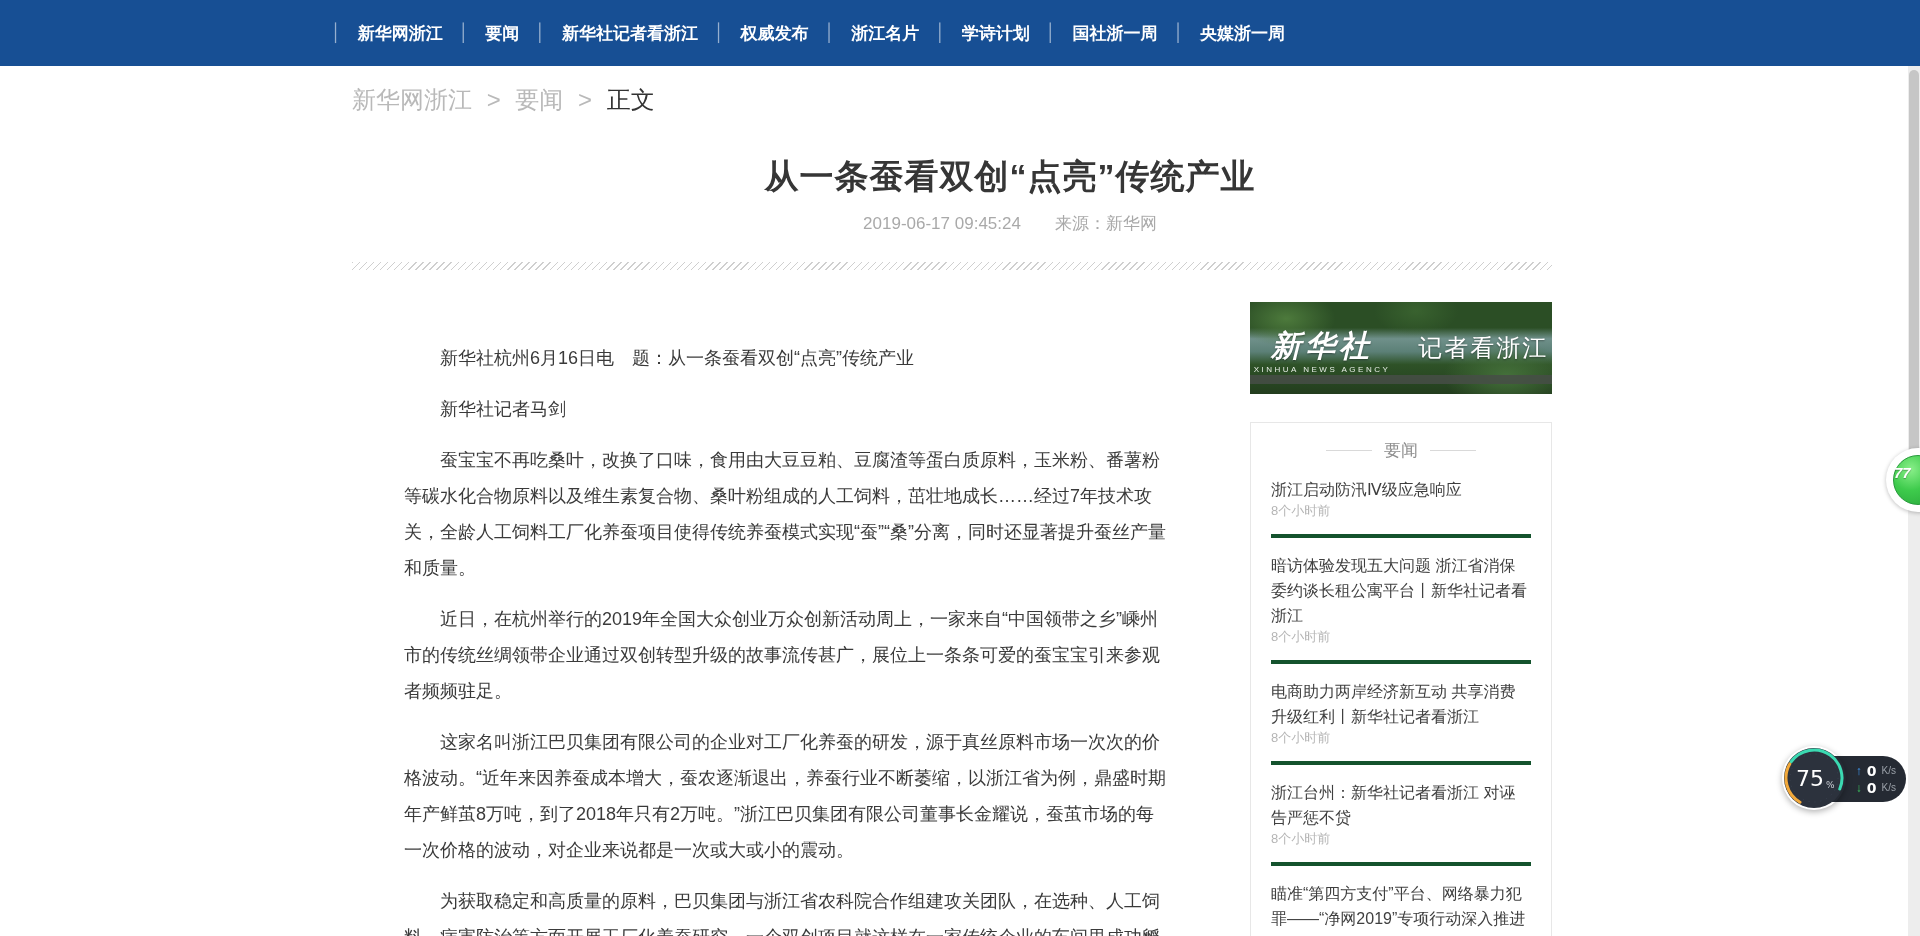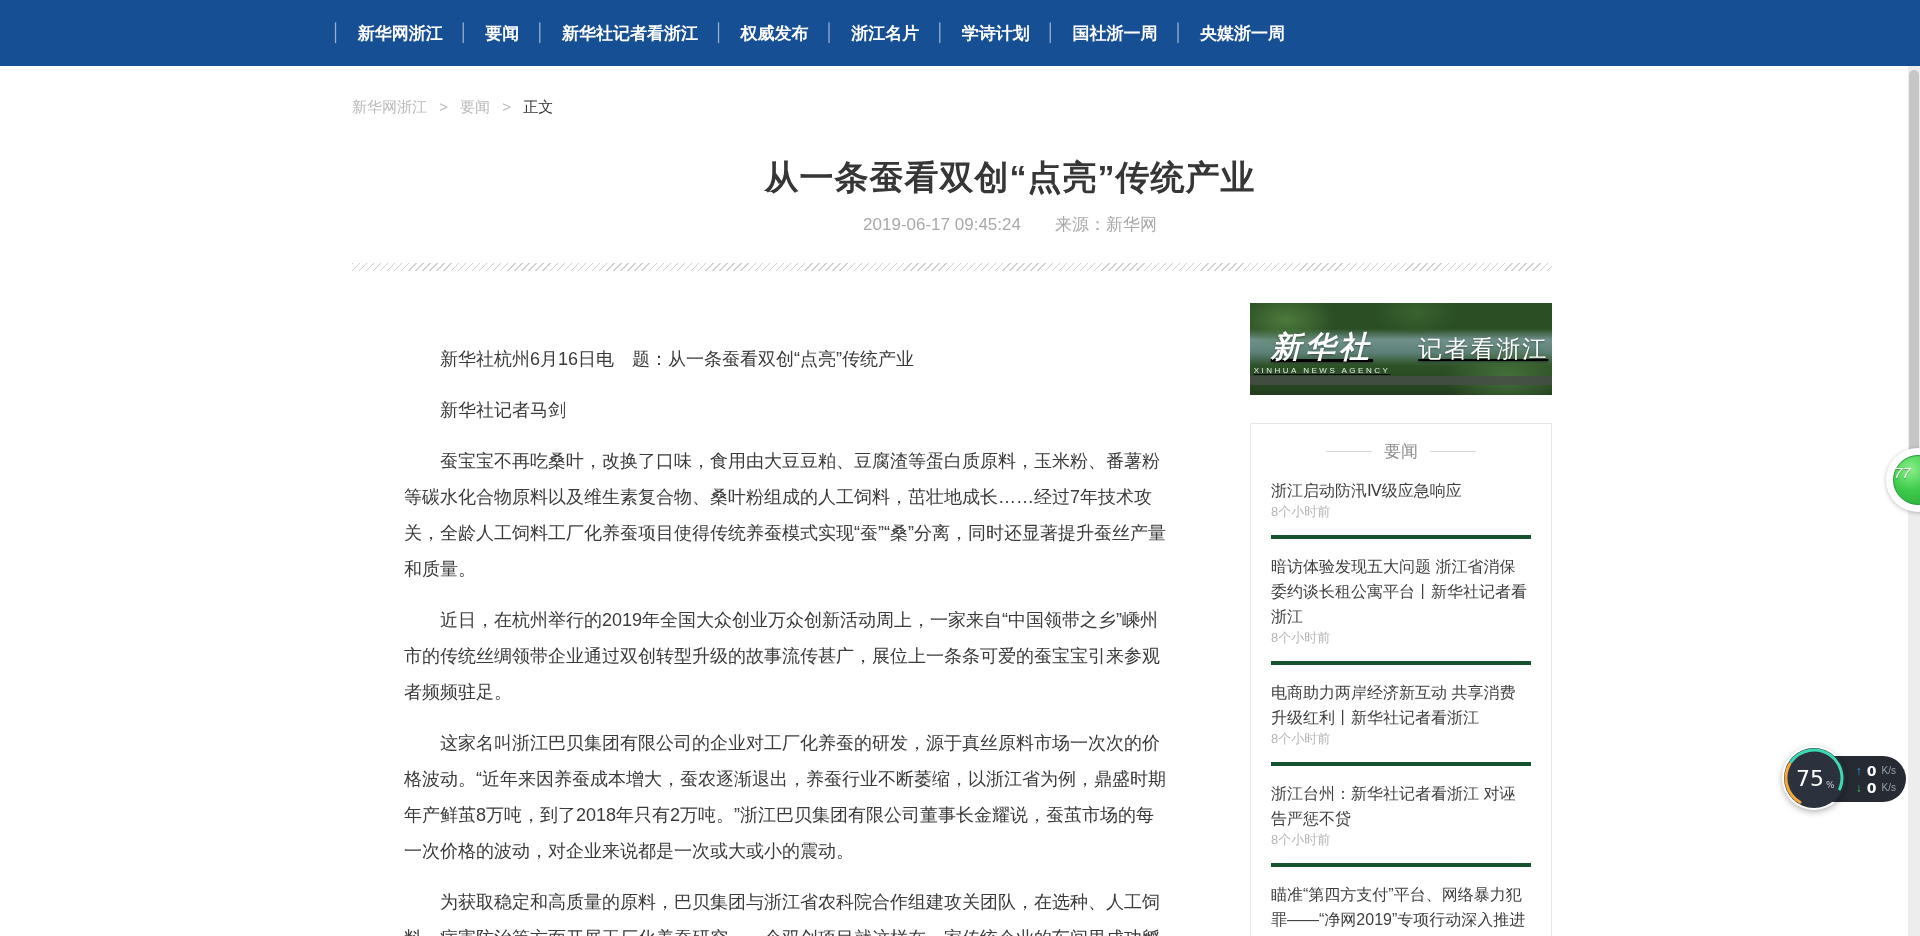--- a/index.html
+++ b/index.html
@@ -14,7 +14,7 @@
   .nav-item { color:#fff; font-size:17px; font-weight:600; padding:0 15px; cursor:pointer; white-space:nowrap; }
 
   
-  .breadcrumb { margin:32px 0 0 352px; font-size:15px; color:#b9b9b9; }
+  .breadcrumb { margin:18px 0 0 352px; font-size:24px; color:#b9b9b9; }
   .crumb { color:#b9b9b9; cursor:pointer; }
   .crumb-sep { color:#b9b9b9; margin:0 8px; }
   .crumb-current { color:#333; }

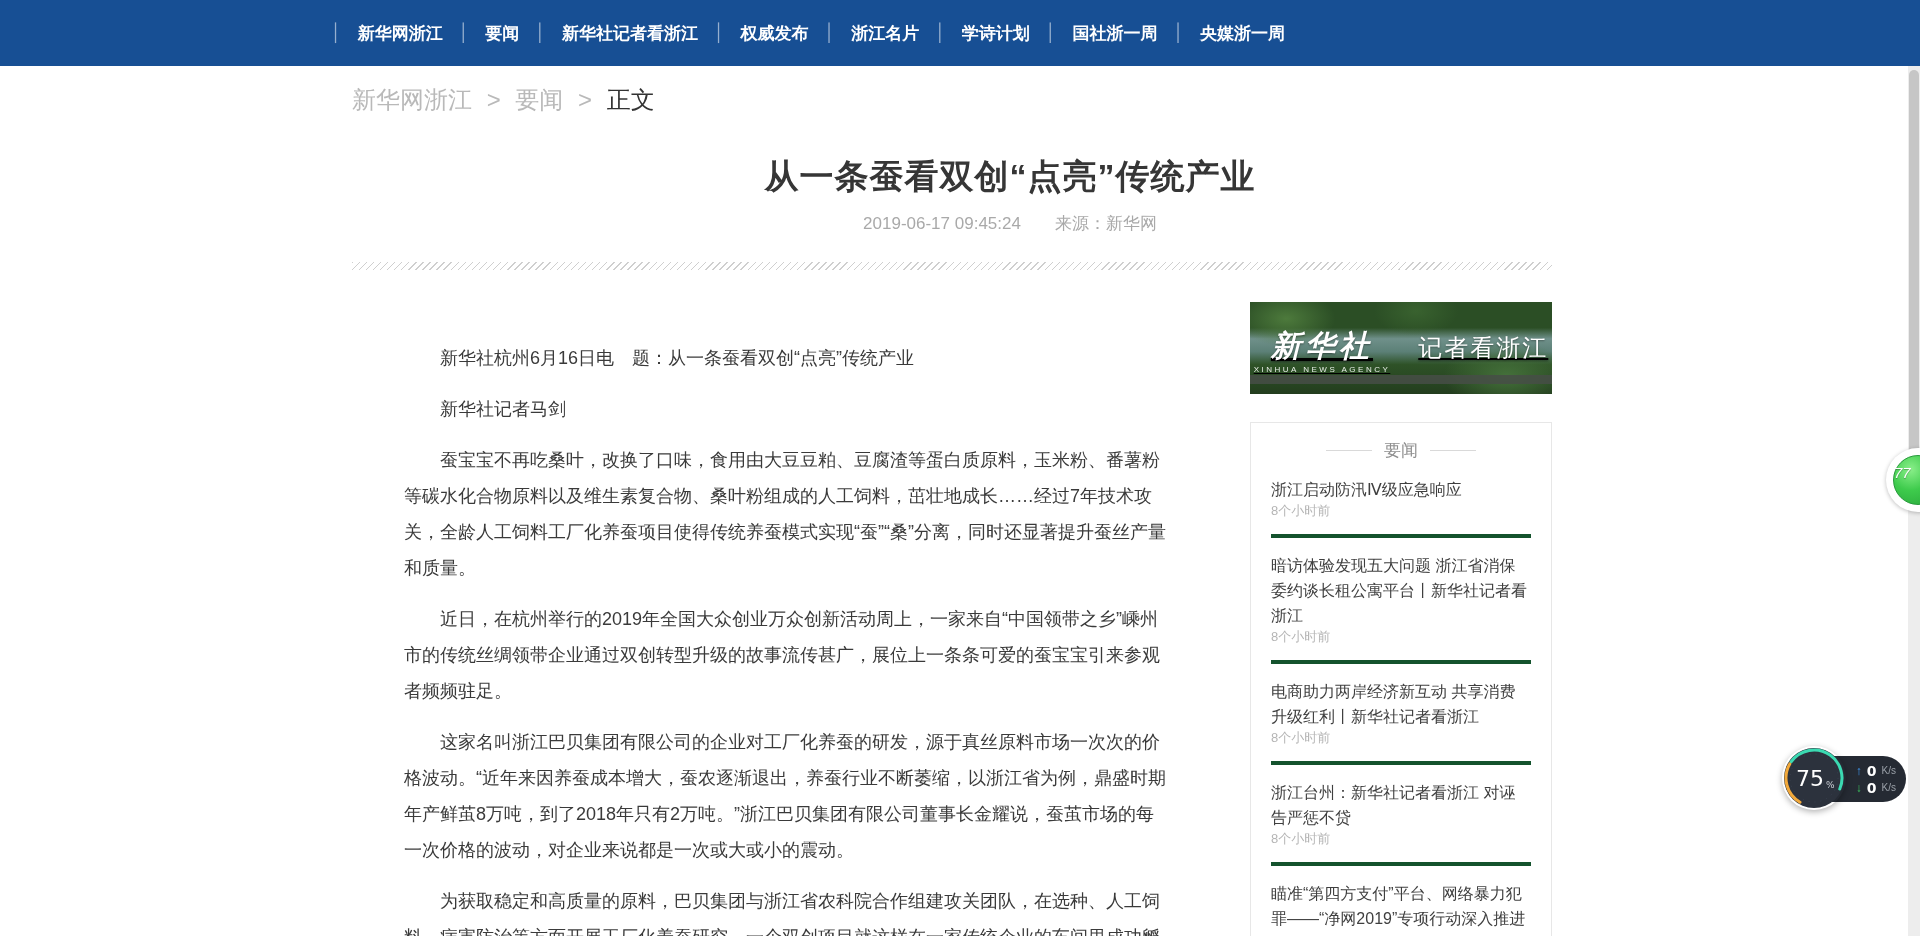--- a/index.html
+++ b/index.html
@@ -57,7 +57,7 @@
               radial-gradient(60px 35px at 55% 10%, #39622f 0%, rgba(57,98,47,0) 70%),
               linear-gradient(180deg,#2b4e25 0%,#2b4e25 28%,#6f908a 40%,#5c8077 54%,#2e5227 68%,#233d1e 100%); }
   .banner-road { position:absolute; left:0; bottom:10px; width:100%; height:9px; background:#474e46; opacity:.85; }
-  .banner-text { position:absolute; inset:0; display:flex; align-items:center; justify-content:center; gap:28px;text-decoration:underline; }
+  .banner-text { position:absolute; inset:0; display:flex; align-items:center; justify-content:center; gap:28px; }
   .agency { text-align:center; transform:translateY(2px); }
   .agency-script { font-family:"Liberation Serif","DejaVu Serif",serif; font-style:italic; font-weight:bold;
                    font-size:30px; color:#fff; letter-spacing:4px; text-shadow:0 1px 2px rgba(0,0,0,.4); }

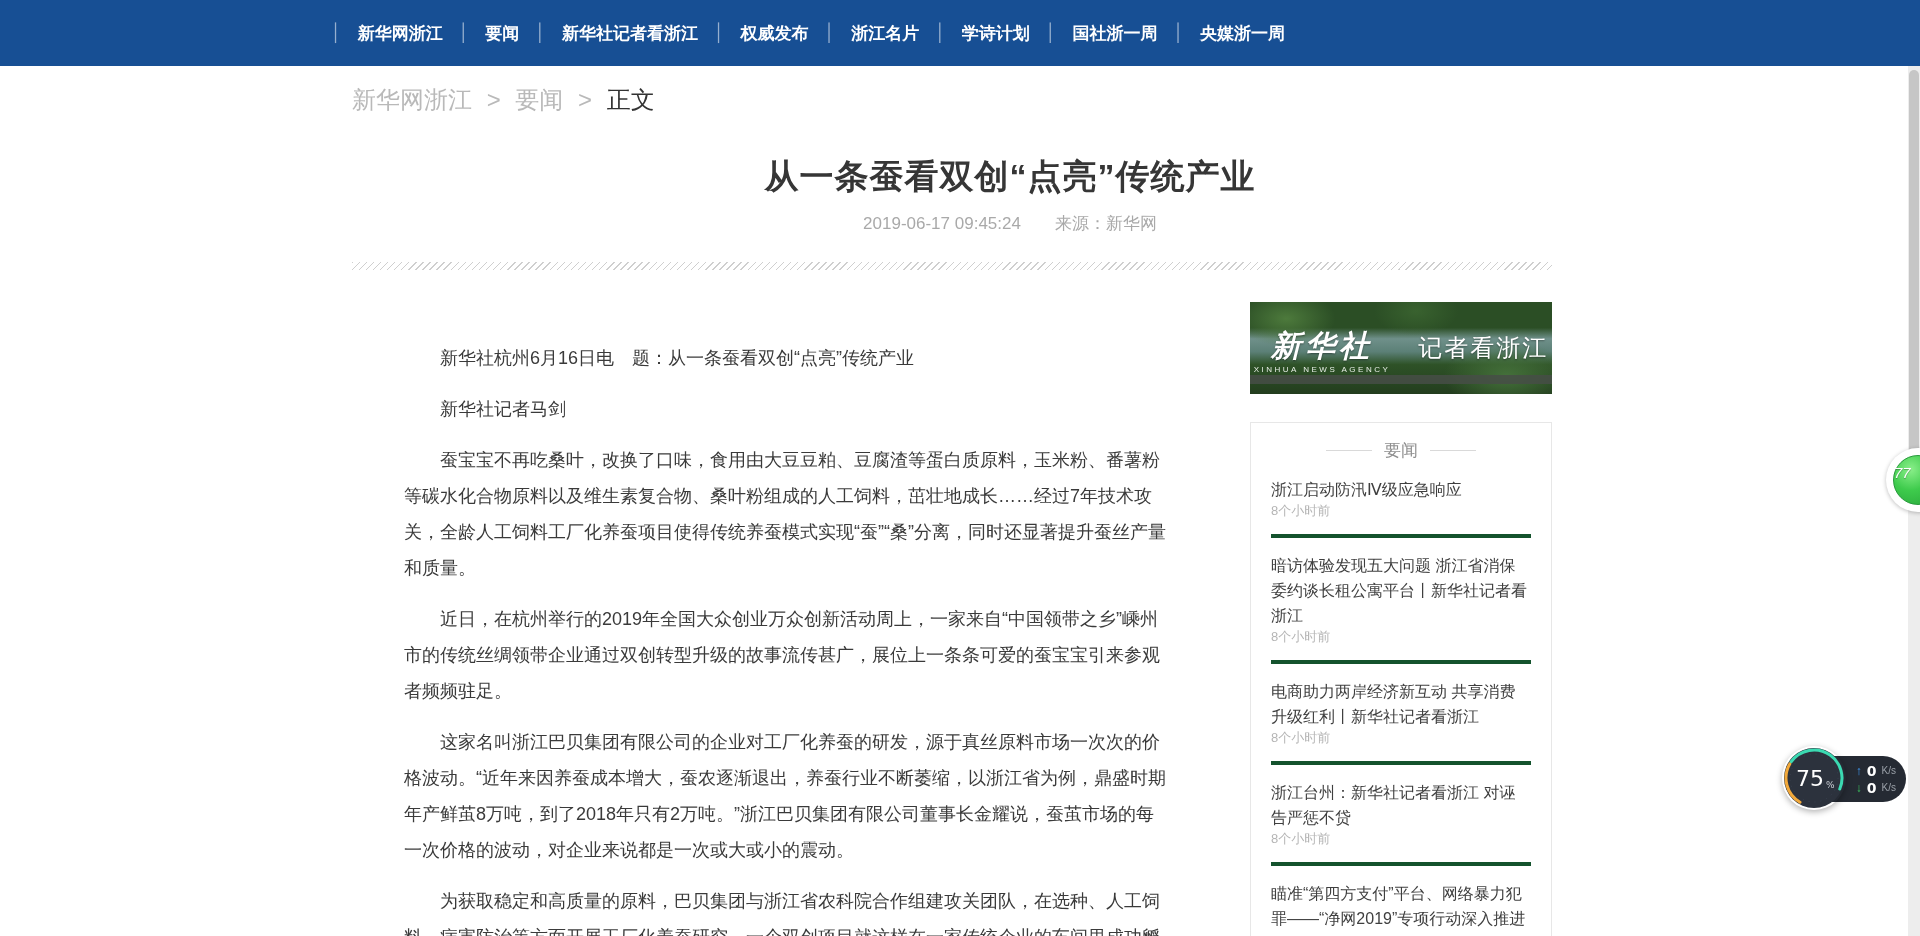--- a/index.html
+++ b/index.html
@@ -83,7 +83,7 @@
   .speed-ball { position:absolute; left:7px; top:7px; width:50px; height:50px; border-radius:50%;
                 background:radial-gradient(circle at 35% 28%, #8aef8a 0%, #3ecb4c 45%, #27a339 100%);
                 border:1px solid #25993a; }
-  .speed-ball-val { position:absolute; left:8px; top:16px; color:#fff; font-size:15px; font-weight:normal;
+  .speed-ball-val { position:absolute; left:8px; top:16px; color:#fff; font-size:15px; font-weight:bold;
                     font-style:italic; text-shadow:0 1px 1px rgba(0,0,0,.3); }
 
   

